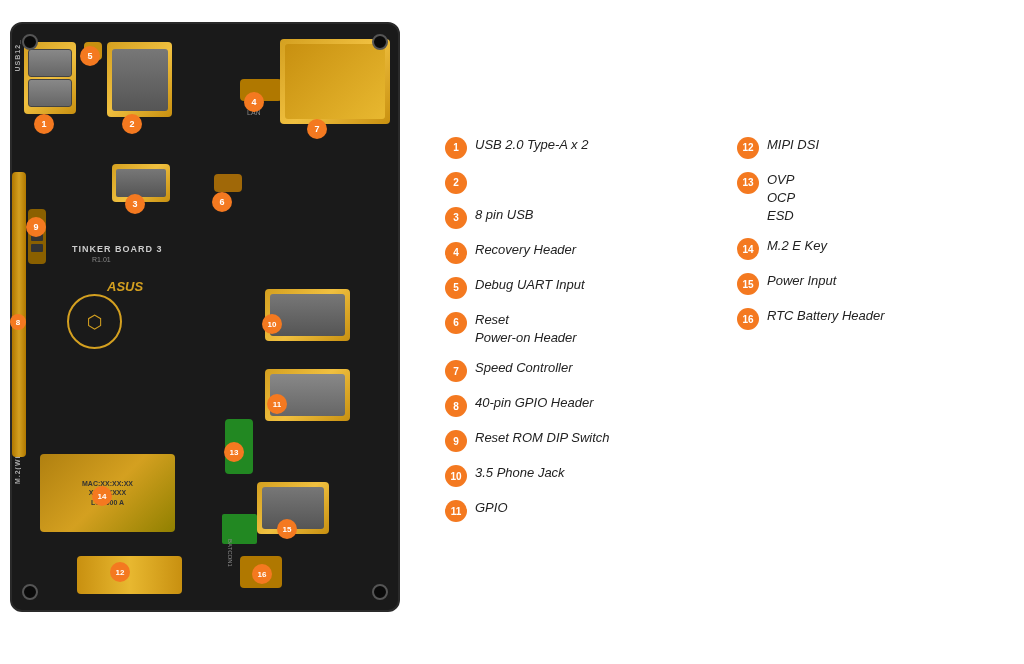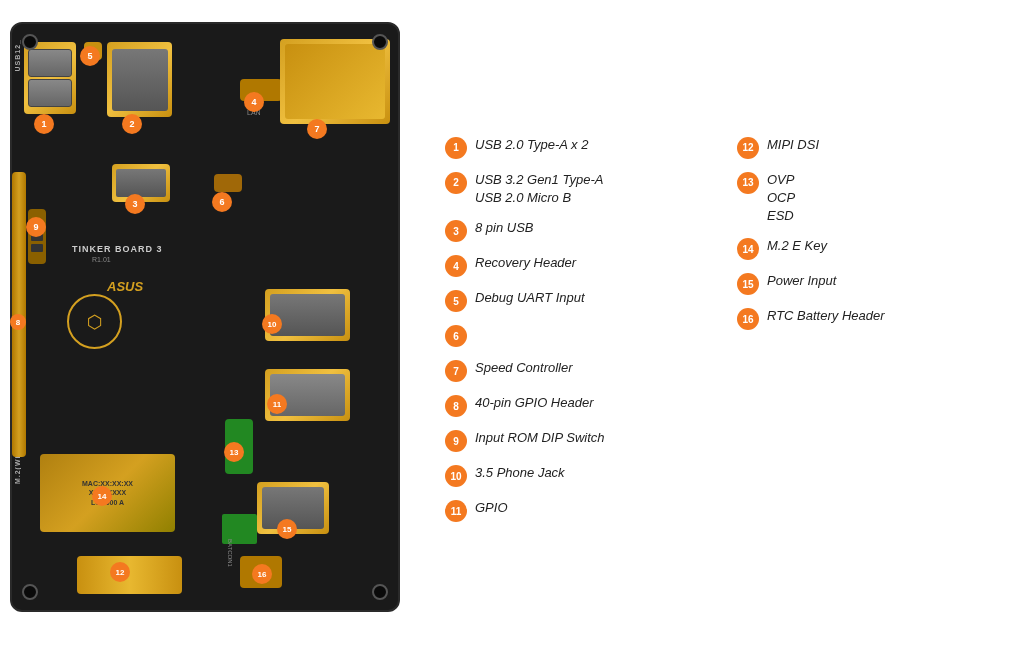--- a/index.html
+++ b/index.html
@@ -268,10 +268,6 @@
 
       <div class="legend-item">
         <div class="legend-badge">2</div>
-        <div class="legend-text">
-          <span>USB 3.2 Gen1 Type-A</span>
-          <span class="sub">USB 2.0 Micro B</span>
-        </div>
       </div>
 
       <div class="legend-item">

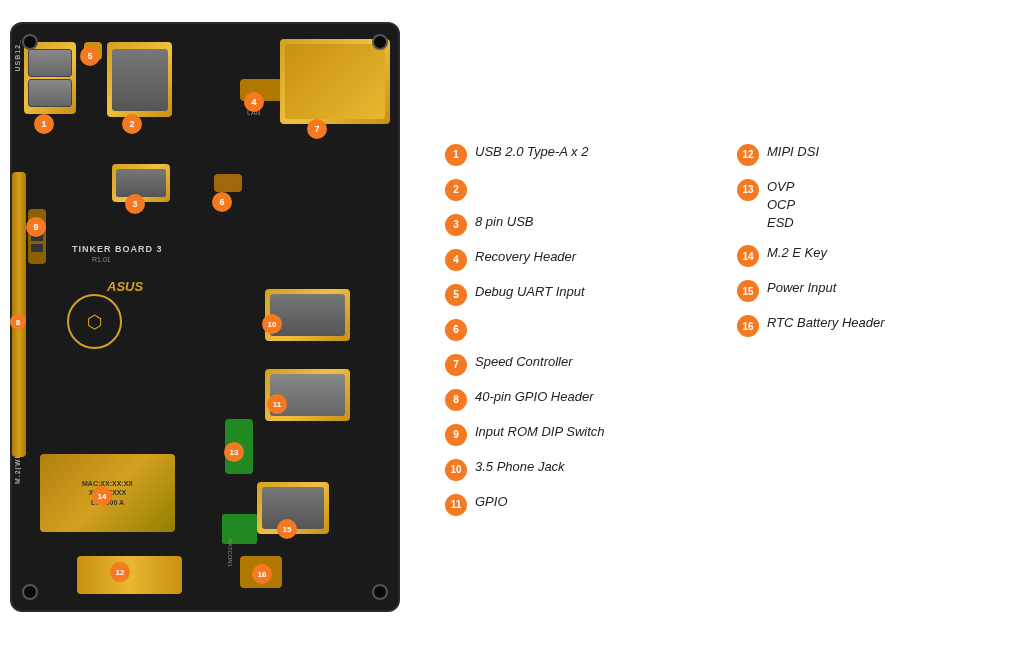--- a/index.html
+++ b/index.html
@@ -287,6 +287,10 @@
 
       <div class="legend-item">
         <div class="legend-badge">6</div>
+        <div class="legend-text">
+          <span>Reset</span>
+          <span class="sub">Power-on Header</span>
+        </div>
       </div>
 
       <div class="legend-item">

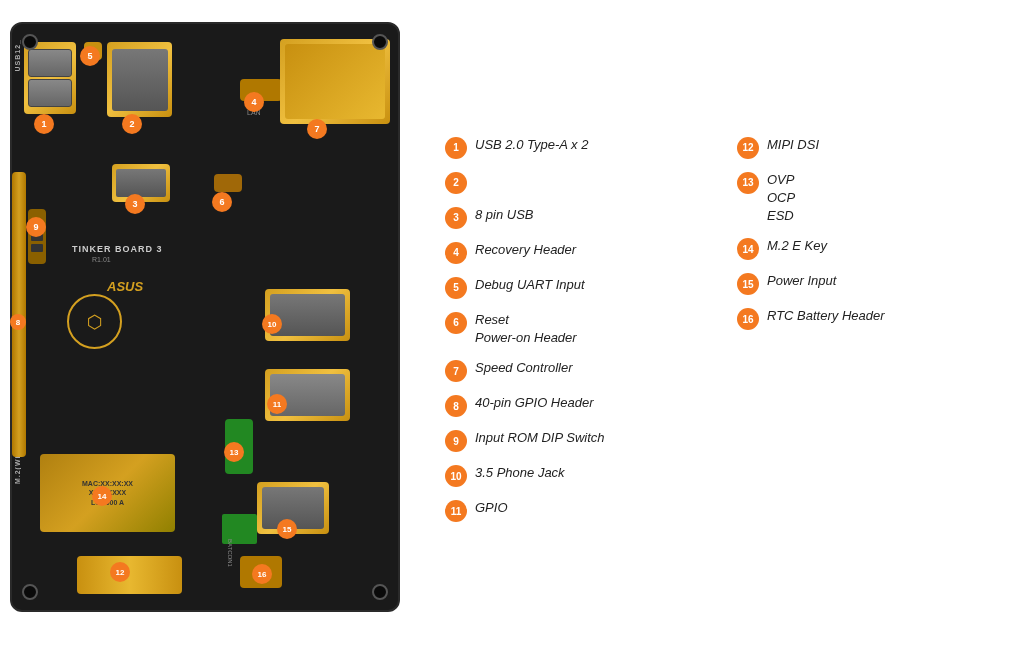--- a/index.html
+++ b/index.html
@@ -305,7 +305,7 @@
 
       <div class="legend-item">
         <div class="legend-badge">9</div>
-        <div class="legend-text">Input ROM DIP Switch</div>
+        <div class="legend-text">Reset ROM DIP Switch</div>
       </div>
 
       <div class="legend-item">

